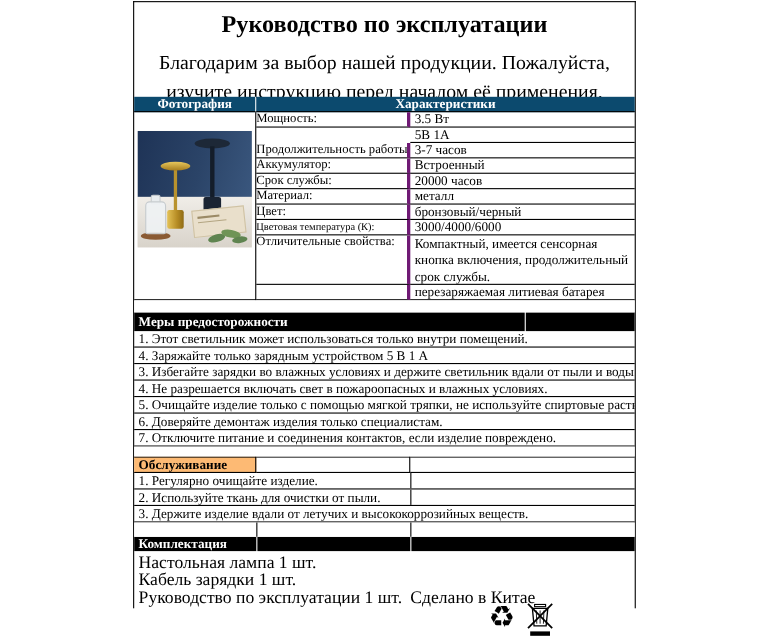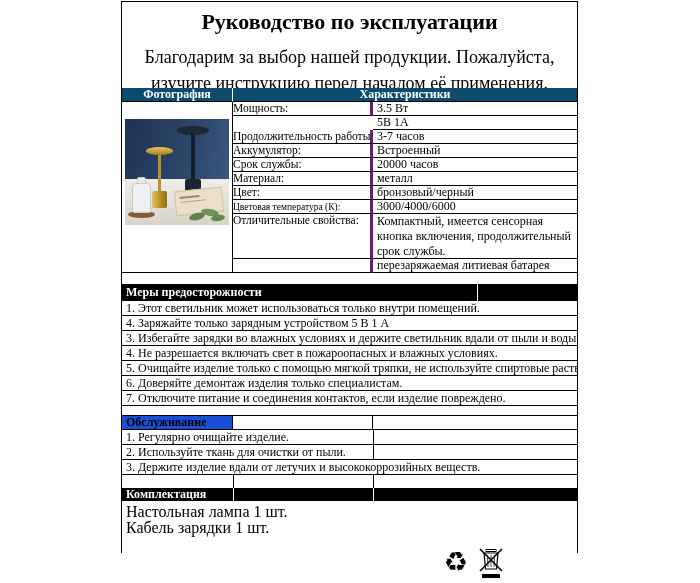--- a/index.html
+++ b/index.html
@@ -65,7 +65,7 @@
         font-size:12px;line-height:13px;padding:1px 2px 0 4px;white-space:nowrap;overflow:hidden;}
   .maint-header{display:flex;}
   .mh-cell{box-sizing:border-box;height:15px;border-top:1px solid #000;border-bottom:1px solid #000;}
-  .mh-first{width:111px;background:#1d4ed8;border-right:1px solid #000;font-weight:bold;font-size:12px;line-height:13px;padding-left:4px;}
+  .mh-first{width:111px;background:#fdba74;border-right:1px solid #000;font-weight:bold;font-size:12px;line-height:13px;padding-left:4px;}
   .mh-mid{width:140px;border-right:1px solid #000;}
   .mh-last{flex:1;}
   

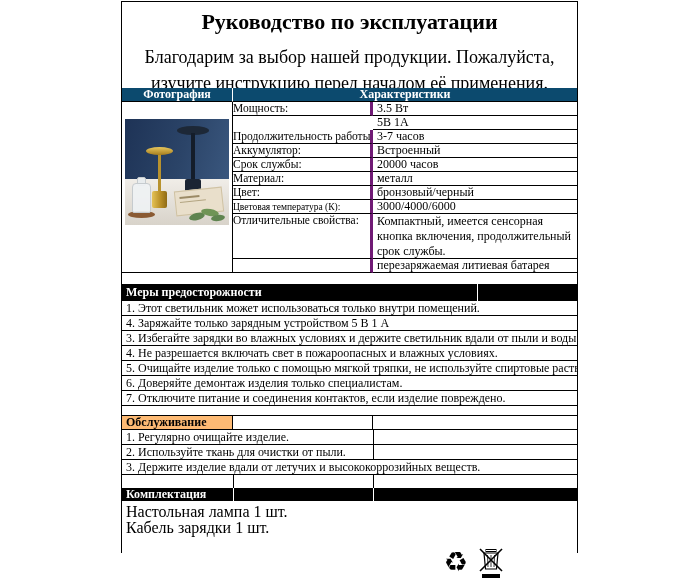--- a/index.html
+++ b/index.html
@@ -188,6 +188,10 @@
     <div class="pkg">
       <div>Настольная лампа 1 шт.</div>
       <div>Кабель зарядки 1 шт.</div>
+      <div class="pkg-row">
+        <span class="pkg-left">Руководство по эксплуатации 1 шт.</span>
+        <span>Сделано в Китае</span>
+      </div>
     </div>
 
   </div>

